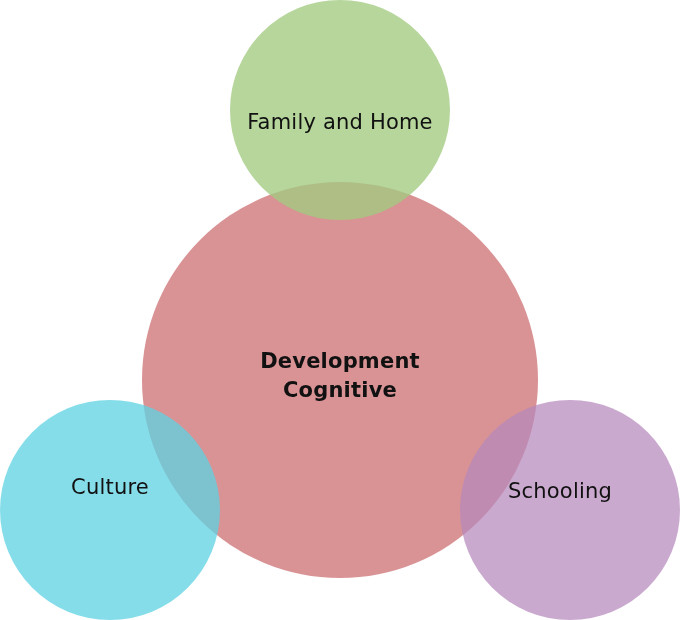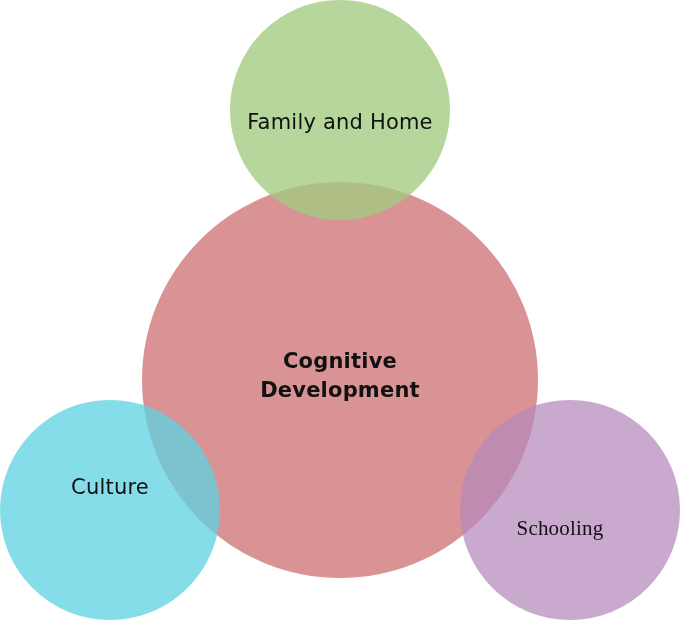--- a/index.html
+++ b/index.html
@@ -23,8 +23,8 @@
 </div>
 
 <div class="label bold" style="left:190px; top:347px; width:300px;">
+  <div>Development</div>
   <div>Cognitive</div>
-  <div>Development</div>
 </div>
 
 <div class="label" style="left:10px; top:473px; width:200px;">Culture</div>

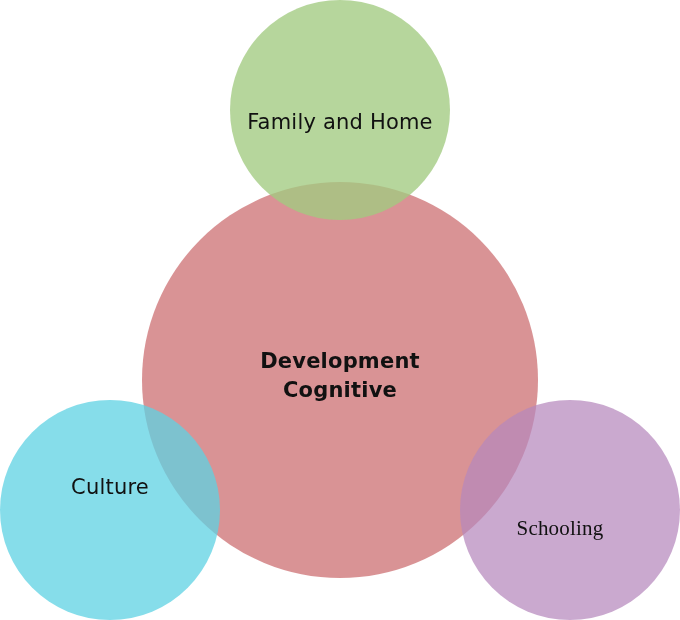--- a/index.html
+++ b/index.html
@@ -29,6 +29,6 @@
 
 <div class="label" style="left:10px; top:473px; width:200px;">Culture</div>
 
-<div class="label" style="left:460px; top:514px; width:200px;font-family:Liberation Serif, serif;">Schooling</div>
+<div class="label" style="left:460px; top:477px; width:200px;">Schooling</div>
 
 </body></html>

